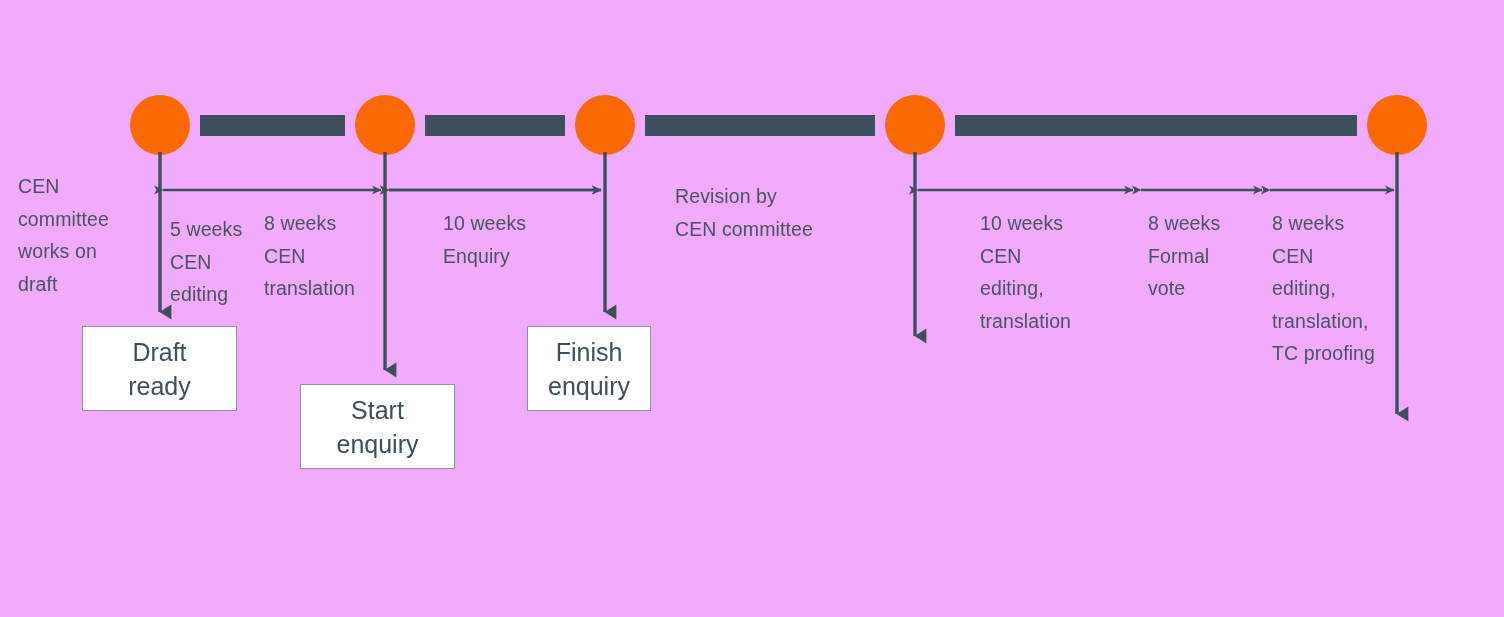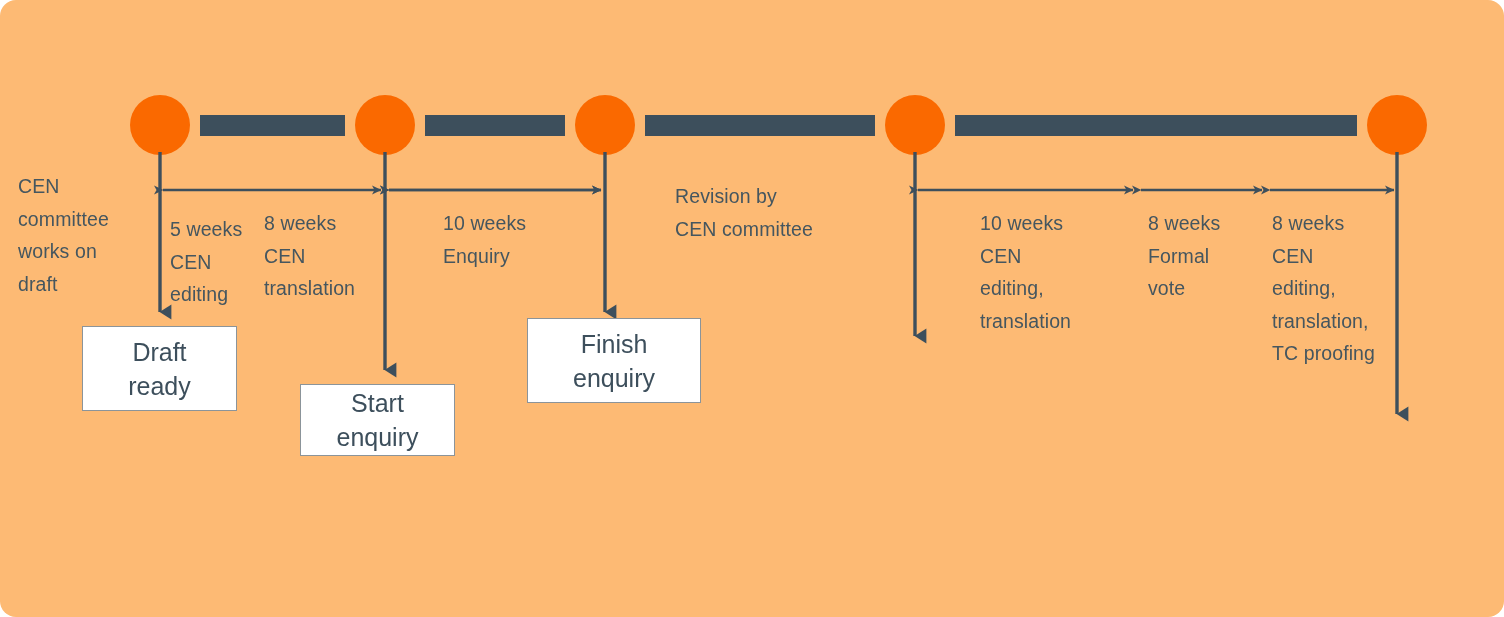--- a/index.html
+++ b/index.html
@@ -5,7 +5,7 @@
   html,body{margin:0;padding:0;background:#ffffff;}
   body{width:1504px;height:617px;overflow:hidden;
        font-family:"Liberation Sans","DejaVu Sans",sans-serif;}
-  #stage{position:relative;width:1504px;height:617px;background:#fdba74;border-radius:16px;}
+  #stage{position:relative;width:1504px;height:617px;background:#f0abfc;}
   svg.layer{position:absolute;left:0;top:0;width:1504px;height:617px;}
 
   .txt{position:absolute;color:#45565f;font-size:19.5px;line-height:32.5px;

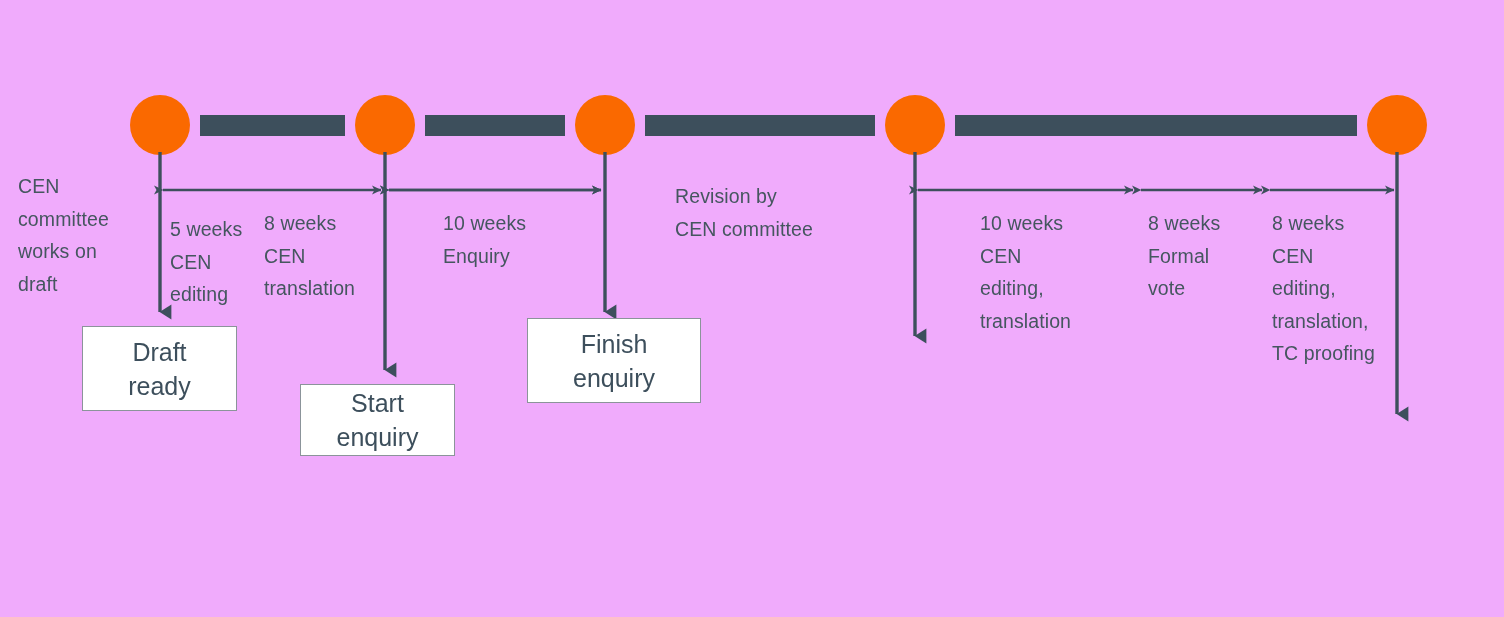--- a/index.html
+++ b/index.html
@@ -104,7 +104,7 @@
 ready</div>
   <div class="boxlabel" style="left:300px;  top:384px; width:155px; height:72px;">Start
 enquiry</div>
-  <div class="boxlabel" style="left:527px;  top:318px; width:174px; height:85px;">Finish
+  <div class="boxlabel" style="left:527px;  top:326px; width:124px; height:85px;">Finish
 enquiry</div>
 
 </div>

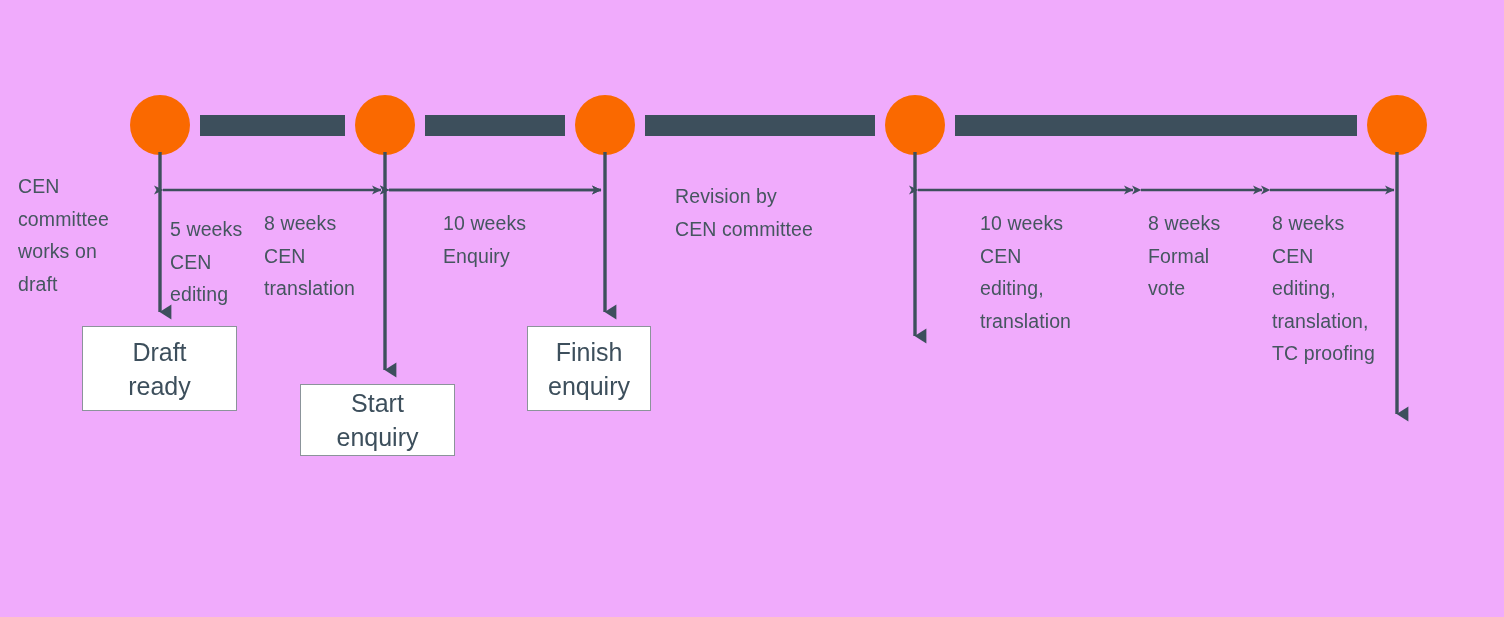--- a/index.html
+++ b/index.html
@@ -102,7 +102,7 @@
 
   <div class="boxlabel" style="left:82px;   top:326px; width:155px; height:85px;">Draft
 ready</div>
-  <div class="boxlabel" style="left:300px;  top:384px; width:155px; height:72px;">Start
+  <div class="boxlabel" style="left:300px;  top:384px; width:155px; height:85px;">Start
 enquiry</div>
   <div class="boxlabel" style="left:527px;  top:326px; width:124px; height:85px;">Finish
 enquiry</div>

